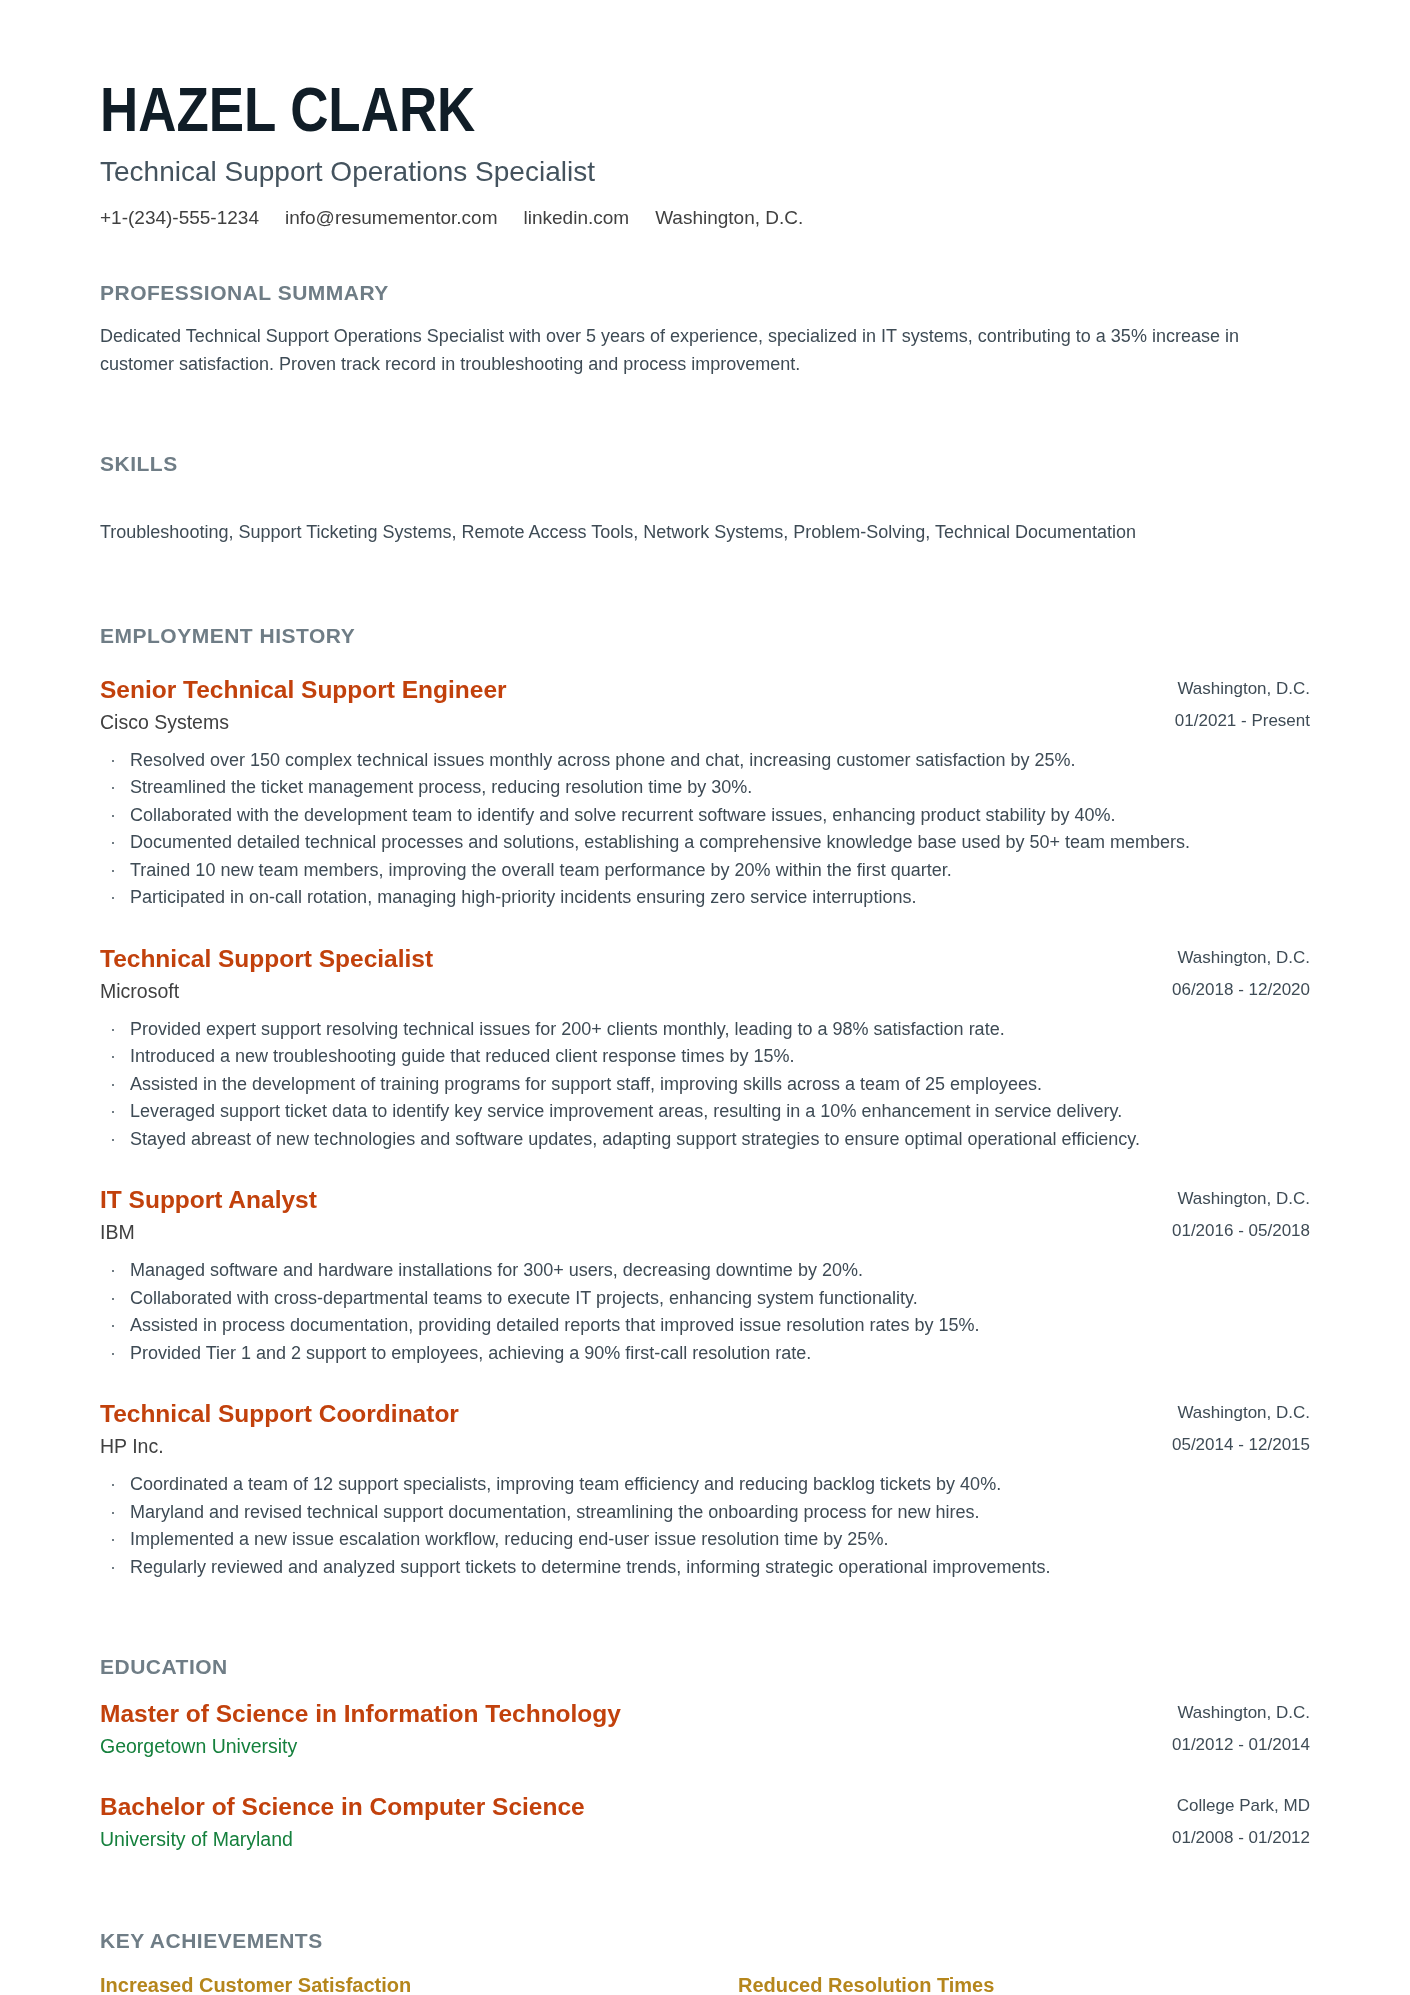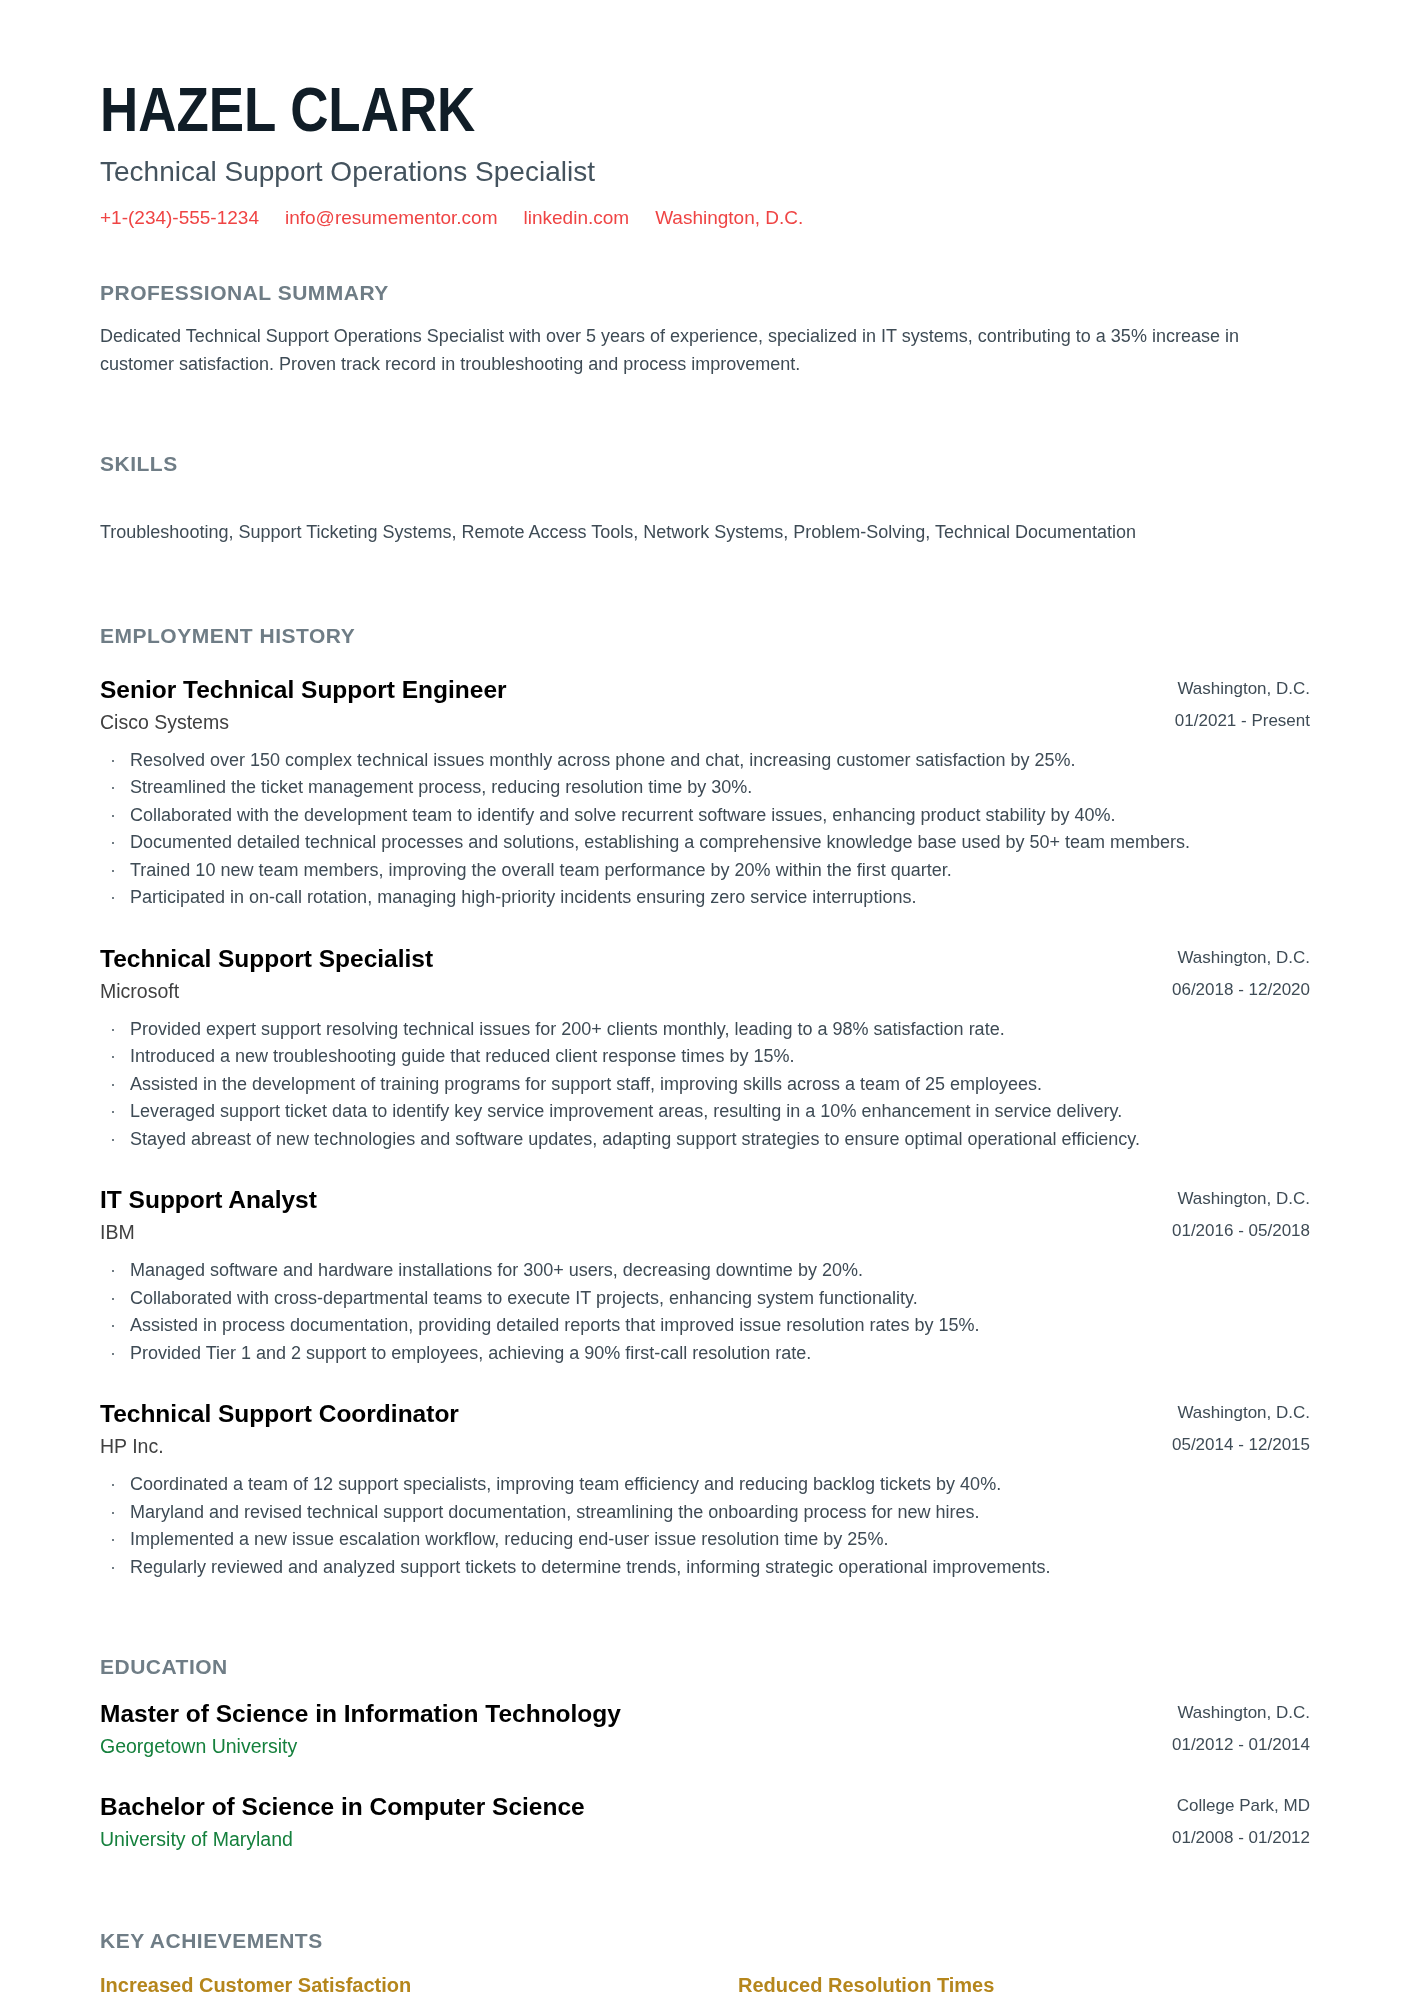--- a/index.html
+++ b/index.html
@@ -19,7 +19,7 @@
     white-space:nowrap;
   }
   .subtitle{margin-top:15px;font-size:28px;color:#44535e;line-height:1.15;}
-  .contact{margin-top:19px;display:flex;gap:26px;font-size:19px;color:#ef4444;}
+  .contact{margin-top:19px;display:flex;gap:26px;font-size:19px;color:#404040;}
   
   .sec-h{
     margin:0;font-size:21px;font-weight:700;color:#6f7d86;letter-spacing:.5px;line-height:1.15;

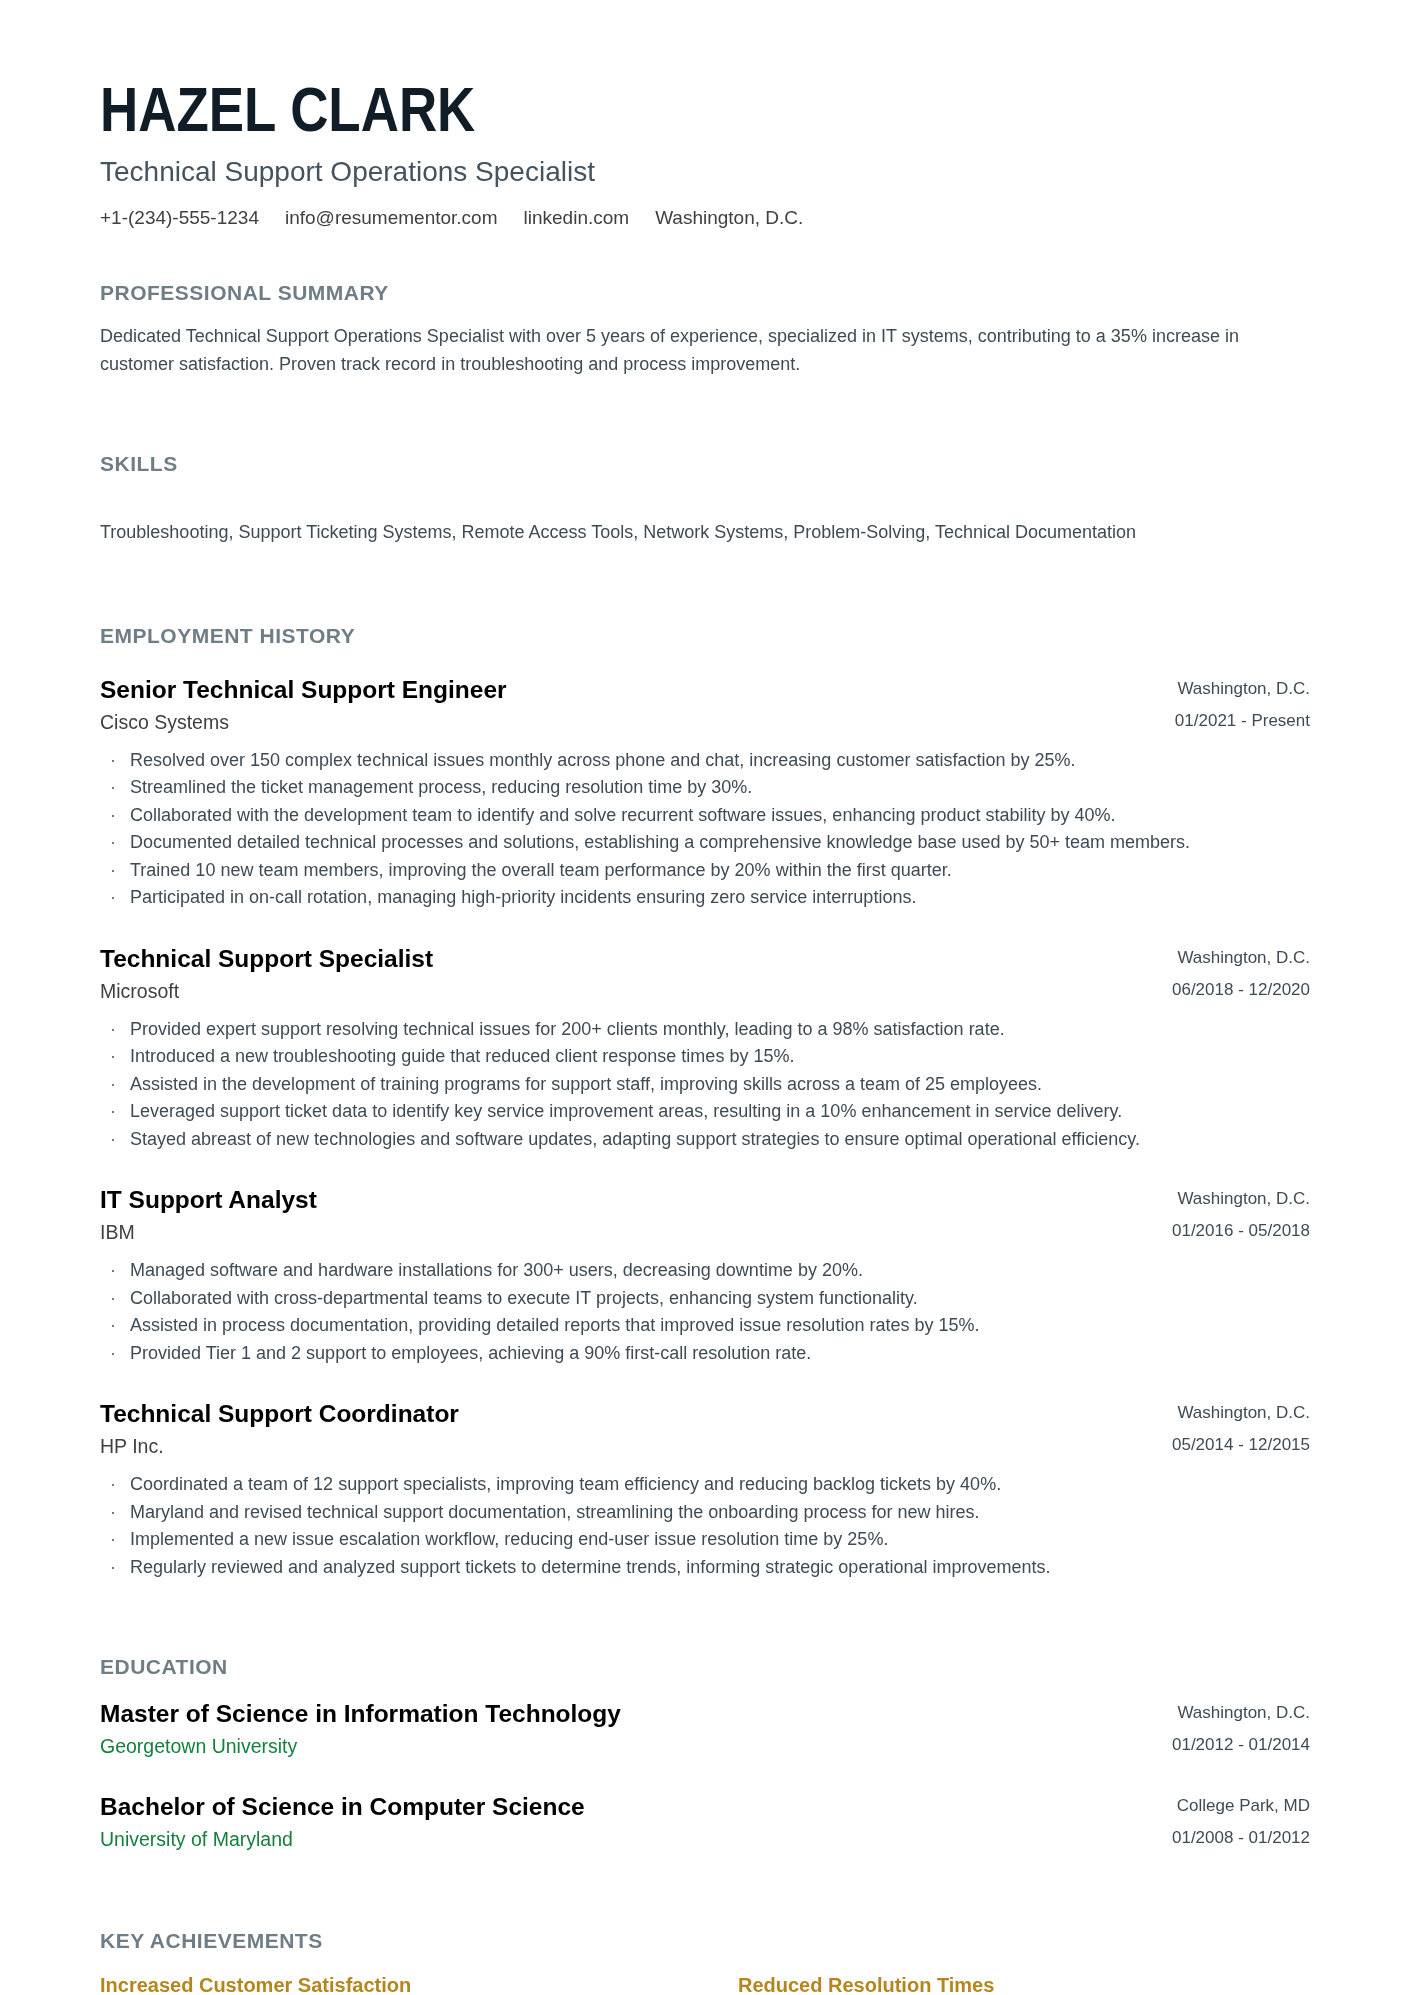--- a/index.html
+++ b/index.html
@@ -33,7 +33,7 @@
   .entry{margin-top:26px;}
   .entry + .entry{margin-top:32px;}
   .entry-head{display:flex;justify-content:space-between;align-items:flex-start;}
-  .entry-title{margin:0;font-size:24.5px;font-weight:700;color:#000000;line-height:30px;}
+  .entry-title{margin:0;font-size:24.5px;font-weight:700;color:#c2410c;line-height:30px;}
   .entry-sub{margin-top:5px;font-size:19.5px;color:#404040;line-height:24px;}
   .entry-sub.plain{color:#15803d;}
   .entry-meta{text-align:right;font-size:17px;color:#3e4b55;line-height:1;flex-shrink:0;padding-top:5px;}

